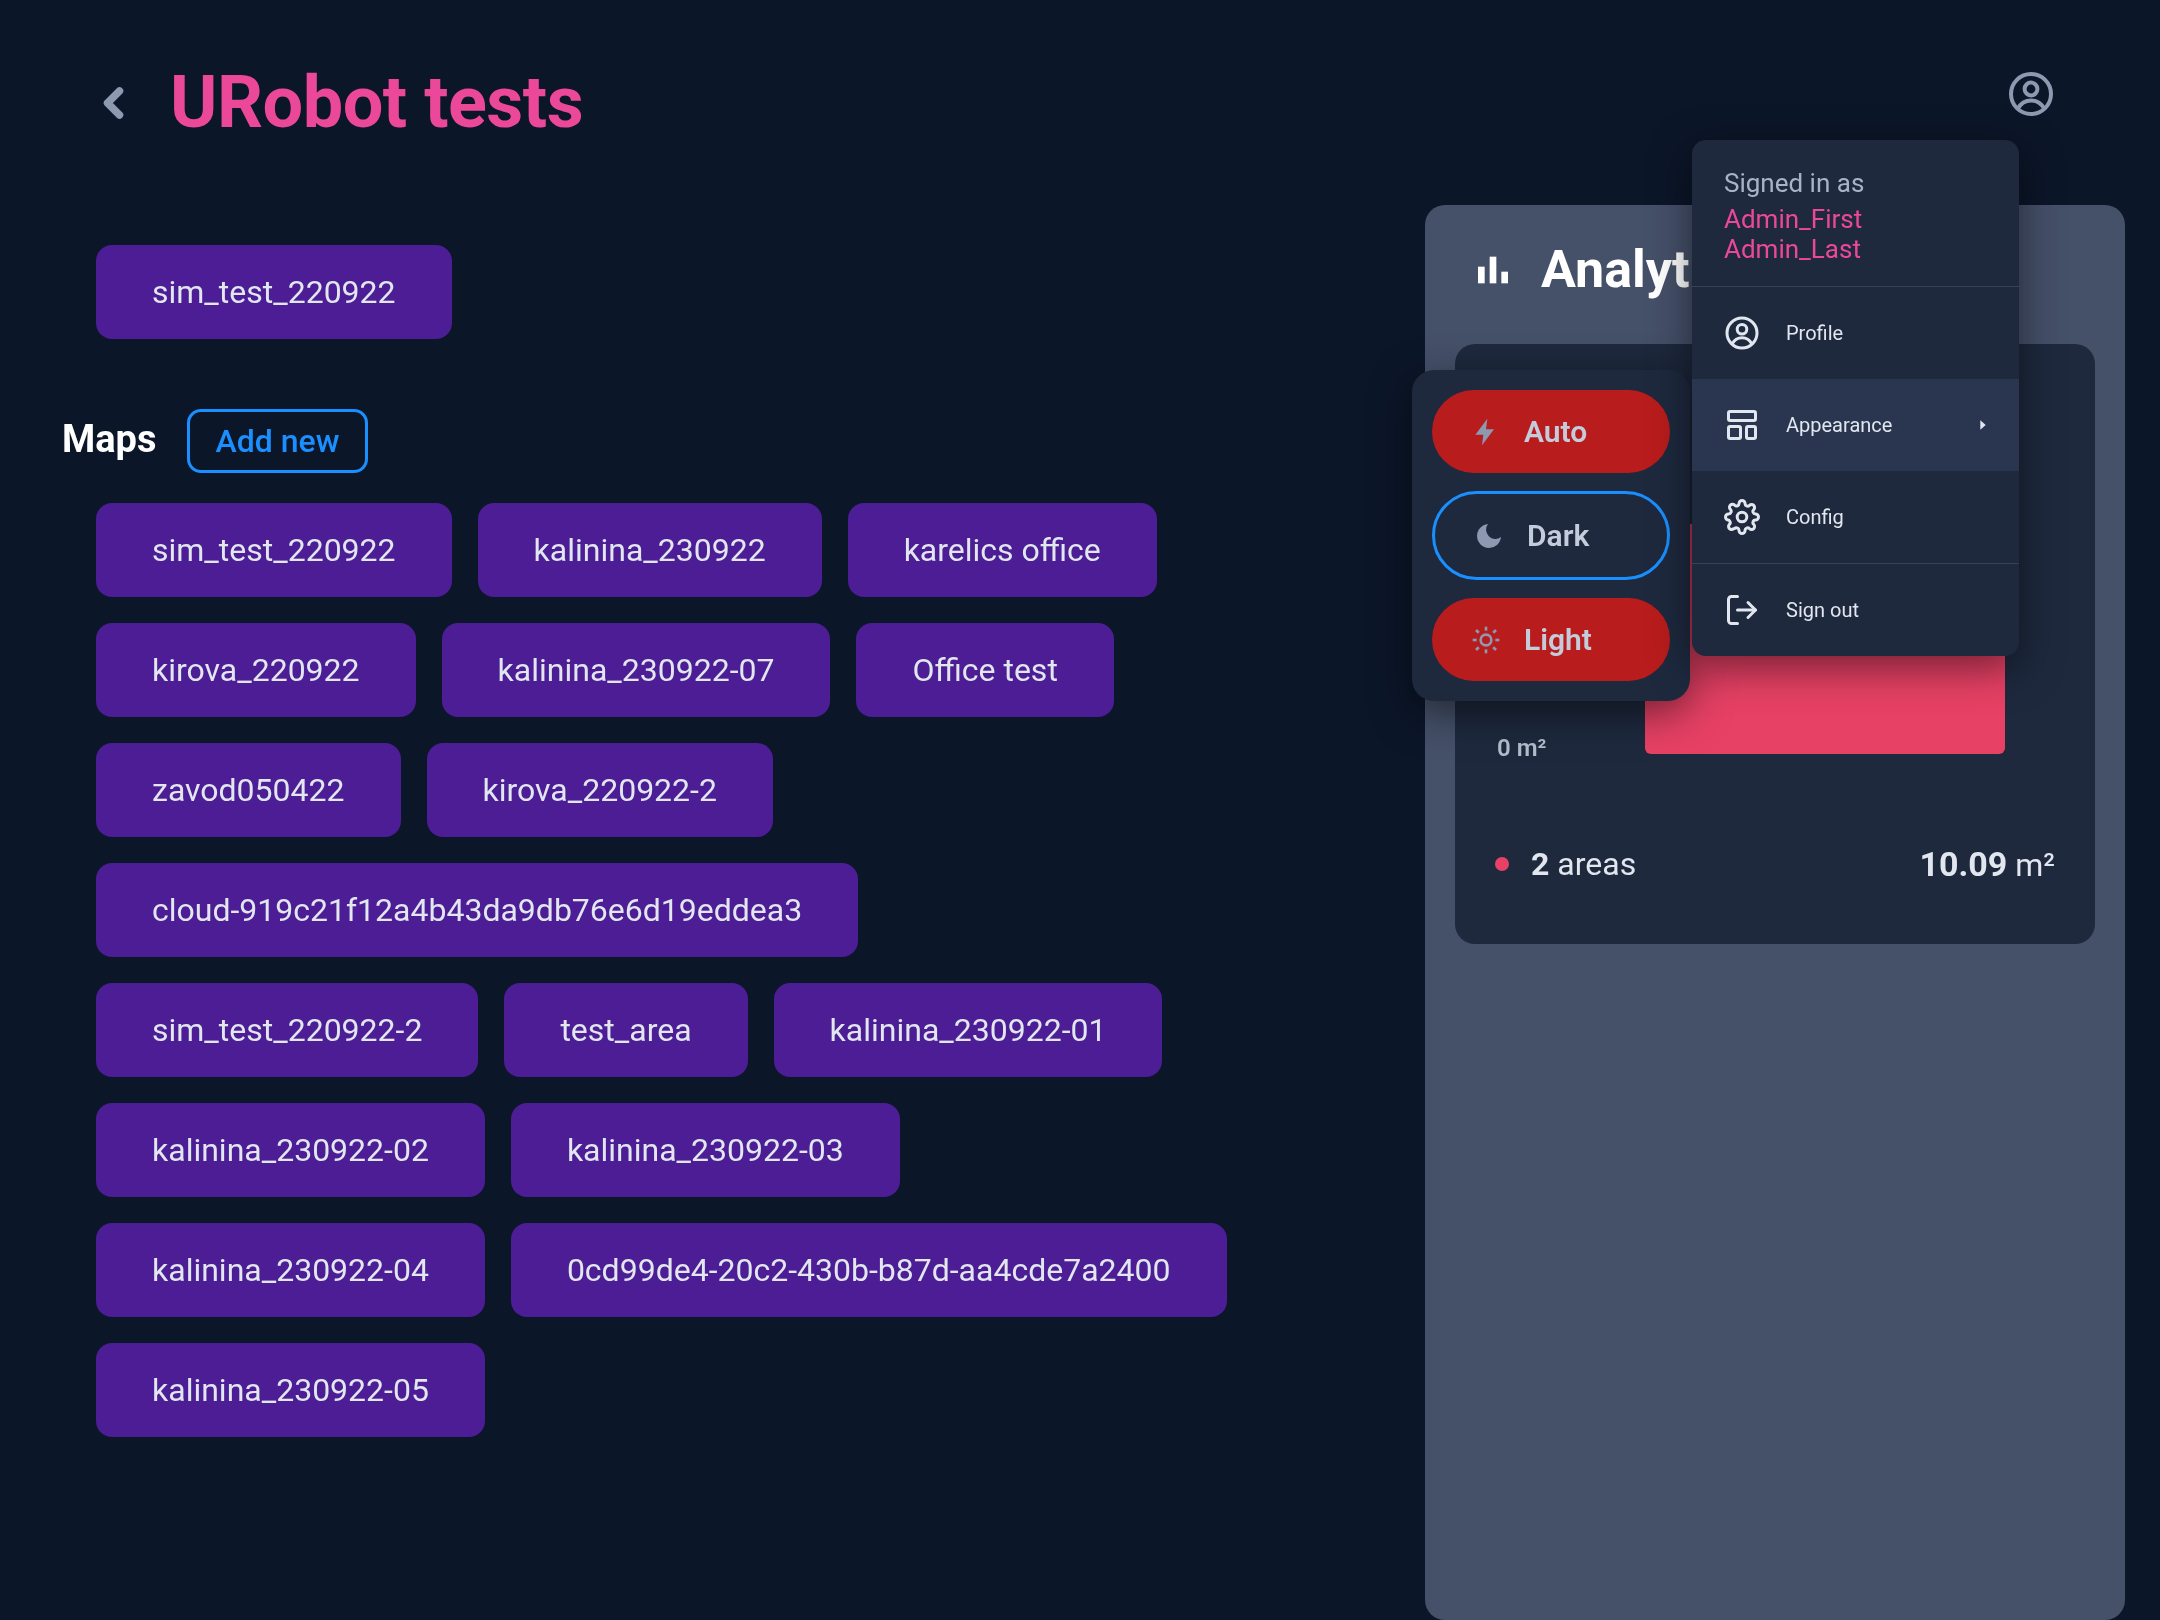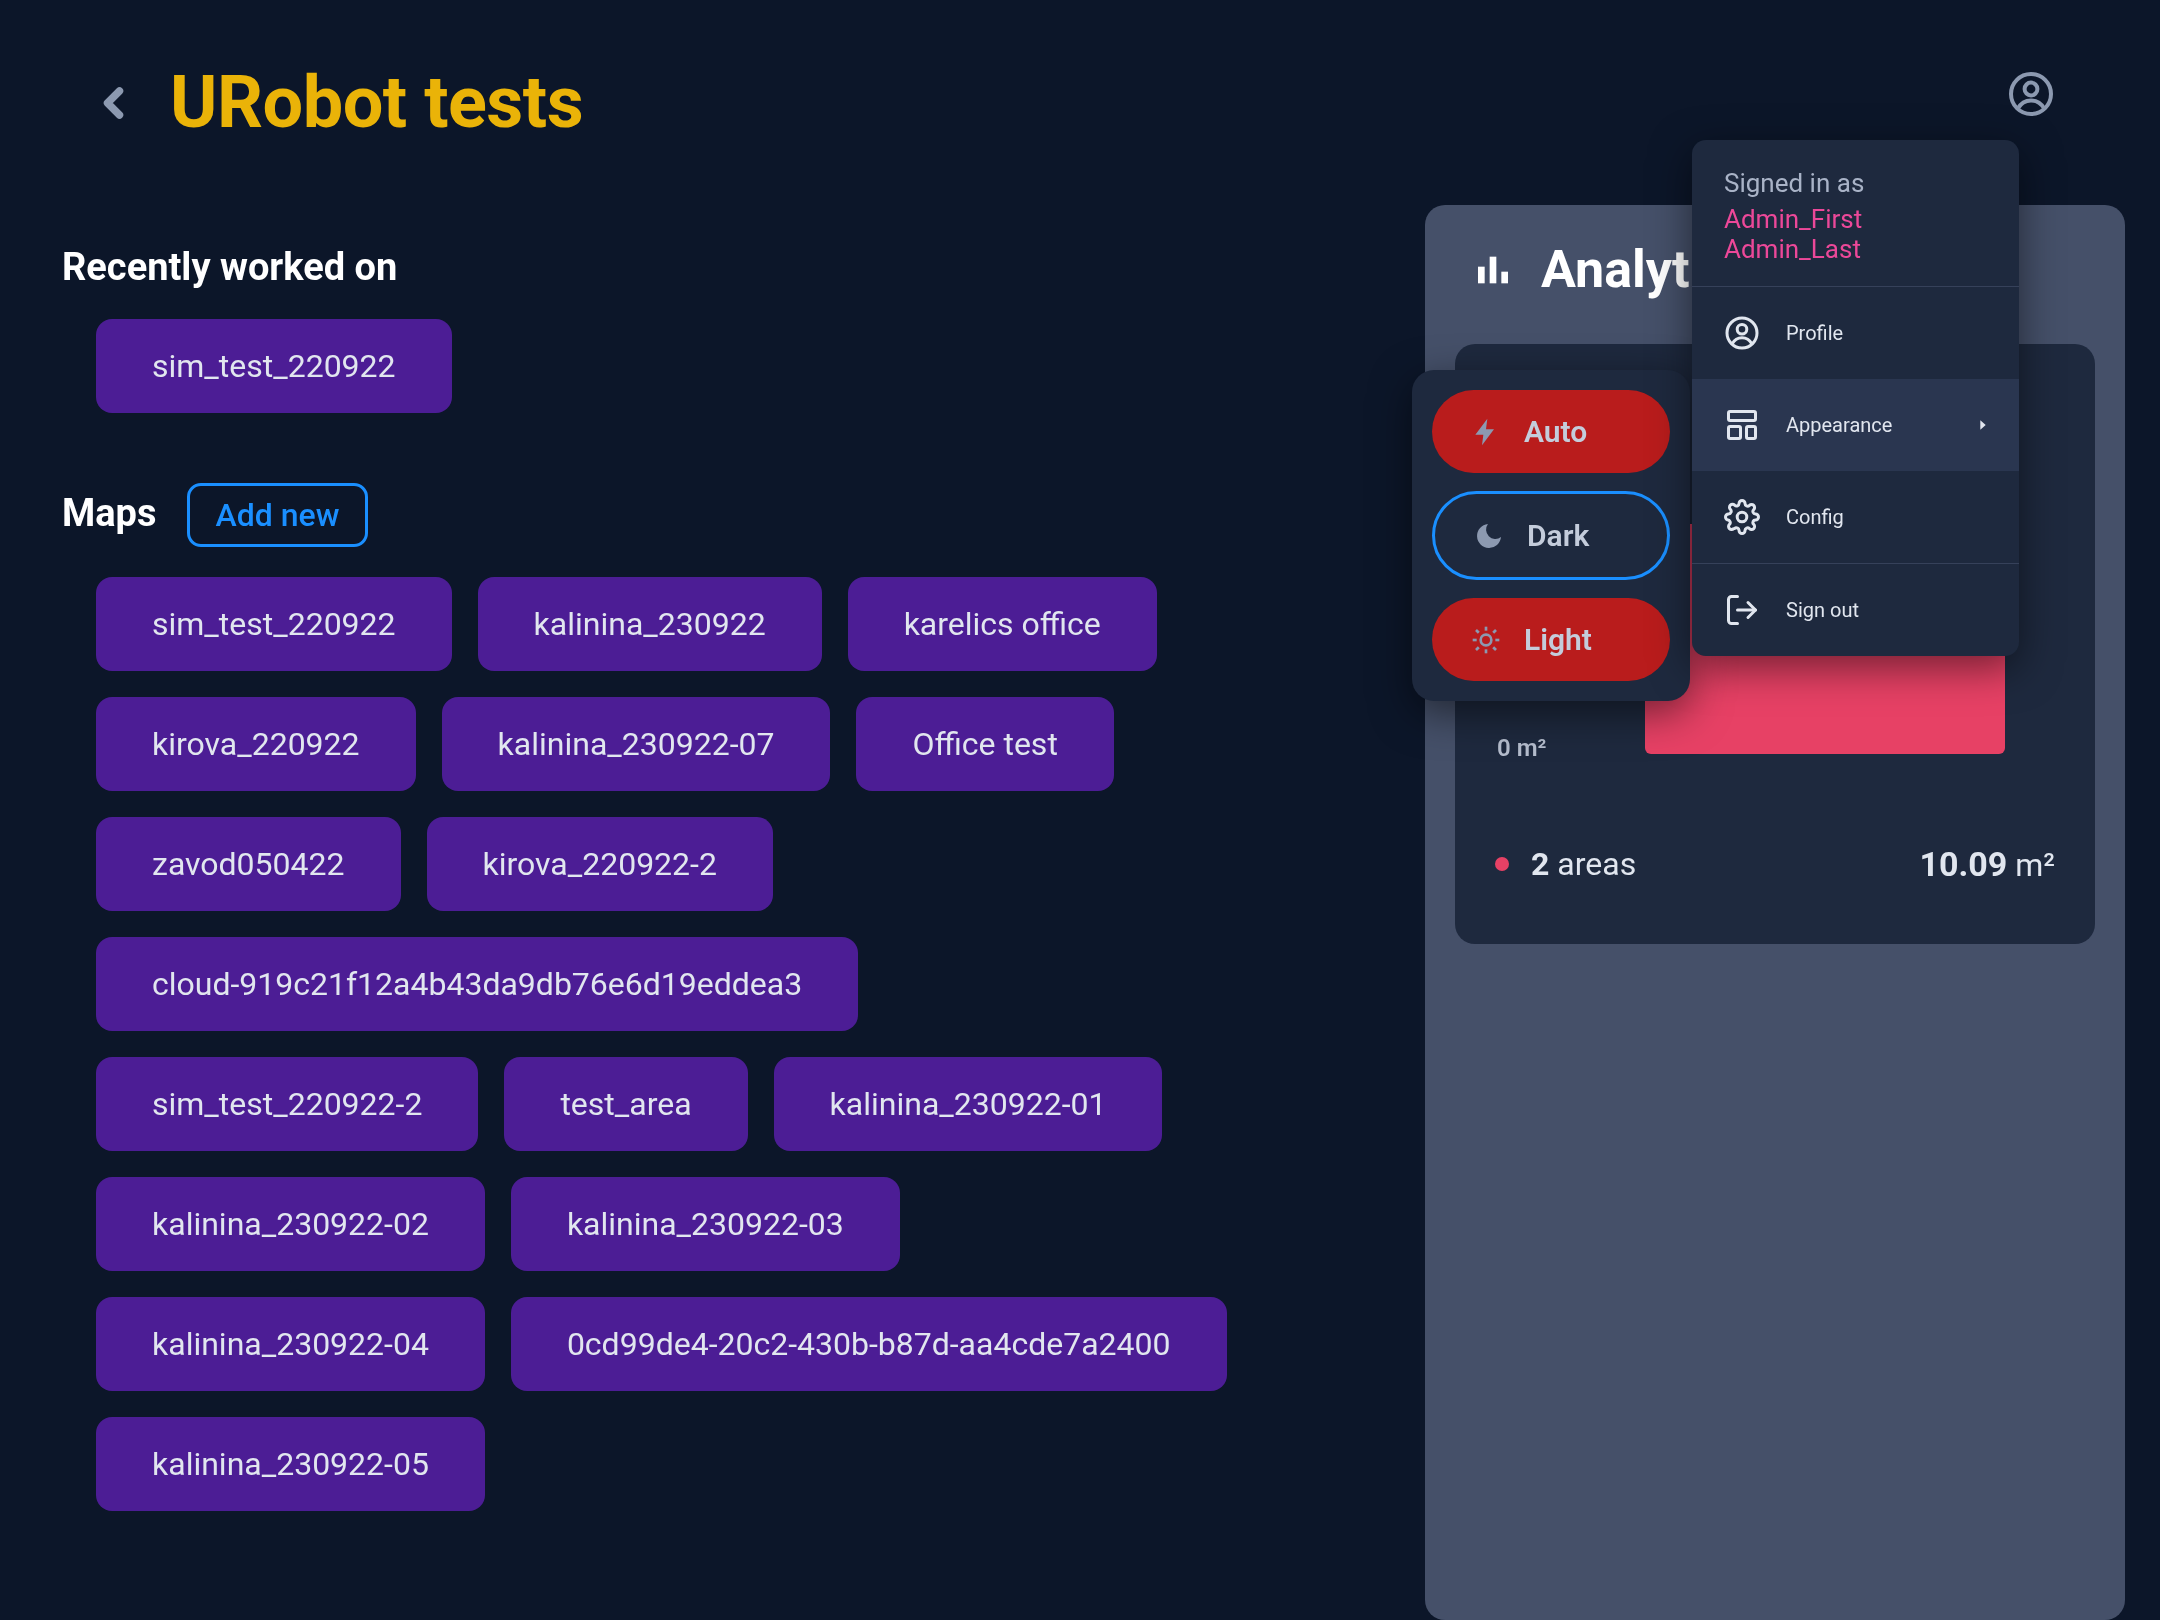--- a/index.html
+++ b/index.html
@@ -35,7 +35,7 @@
   .page-title {
     font-size: 72px;
     font-weight: 700;
-    color: #eab308;
+    color: #ec4899;
     letter-spacing: -0.5px;
   }
 

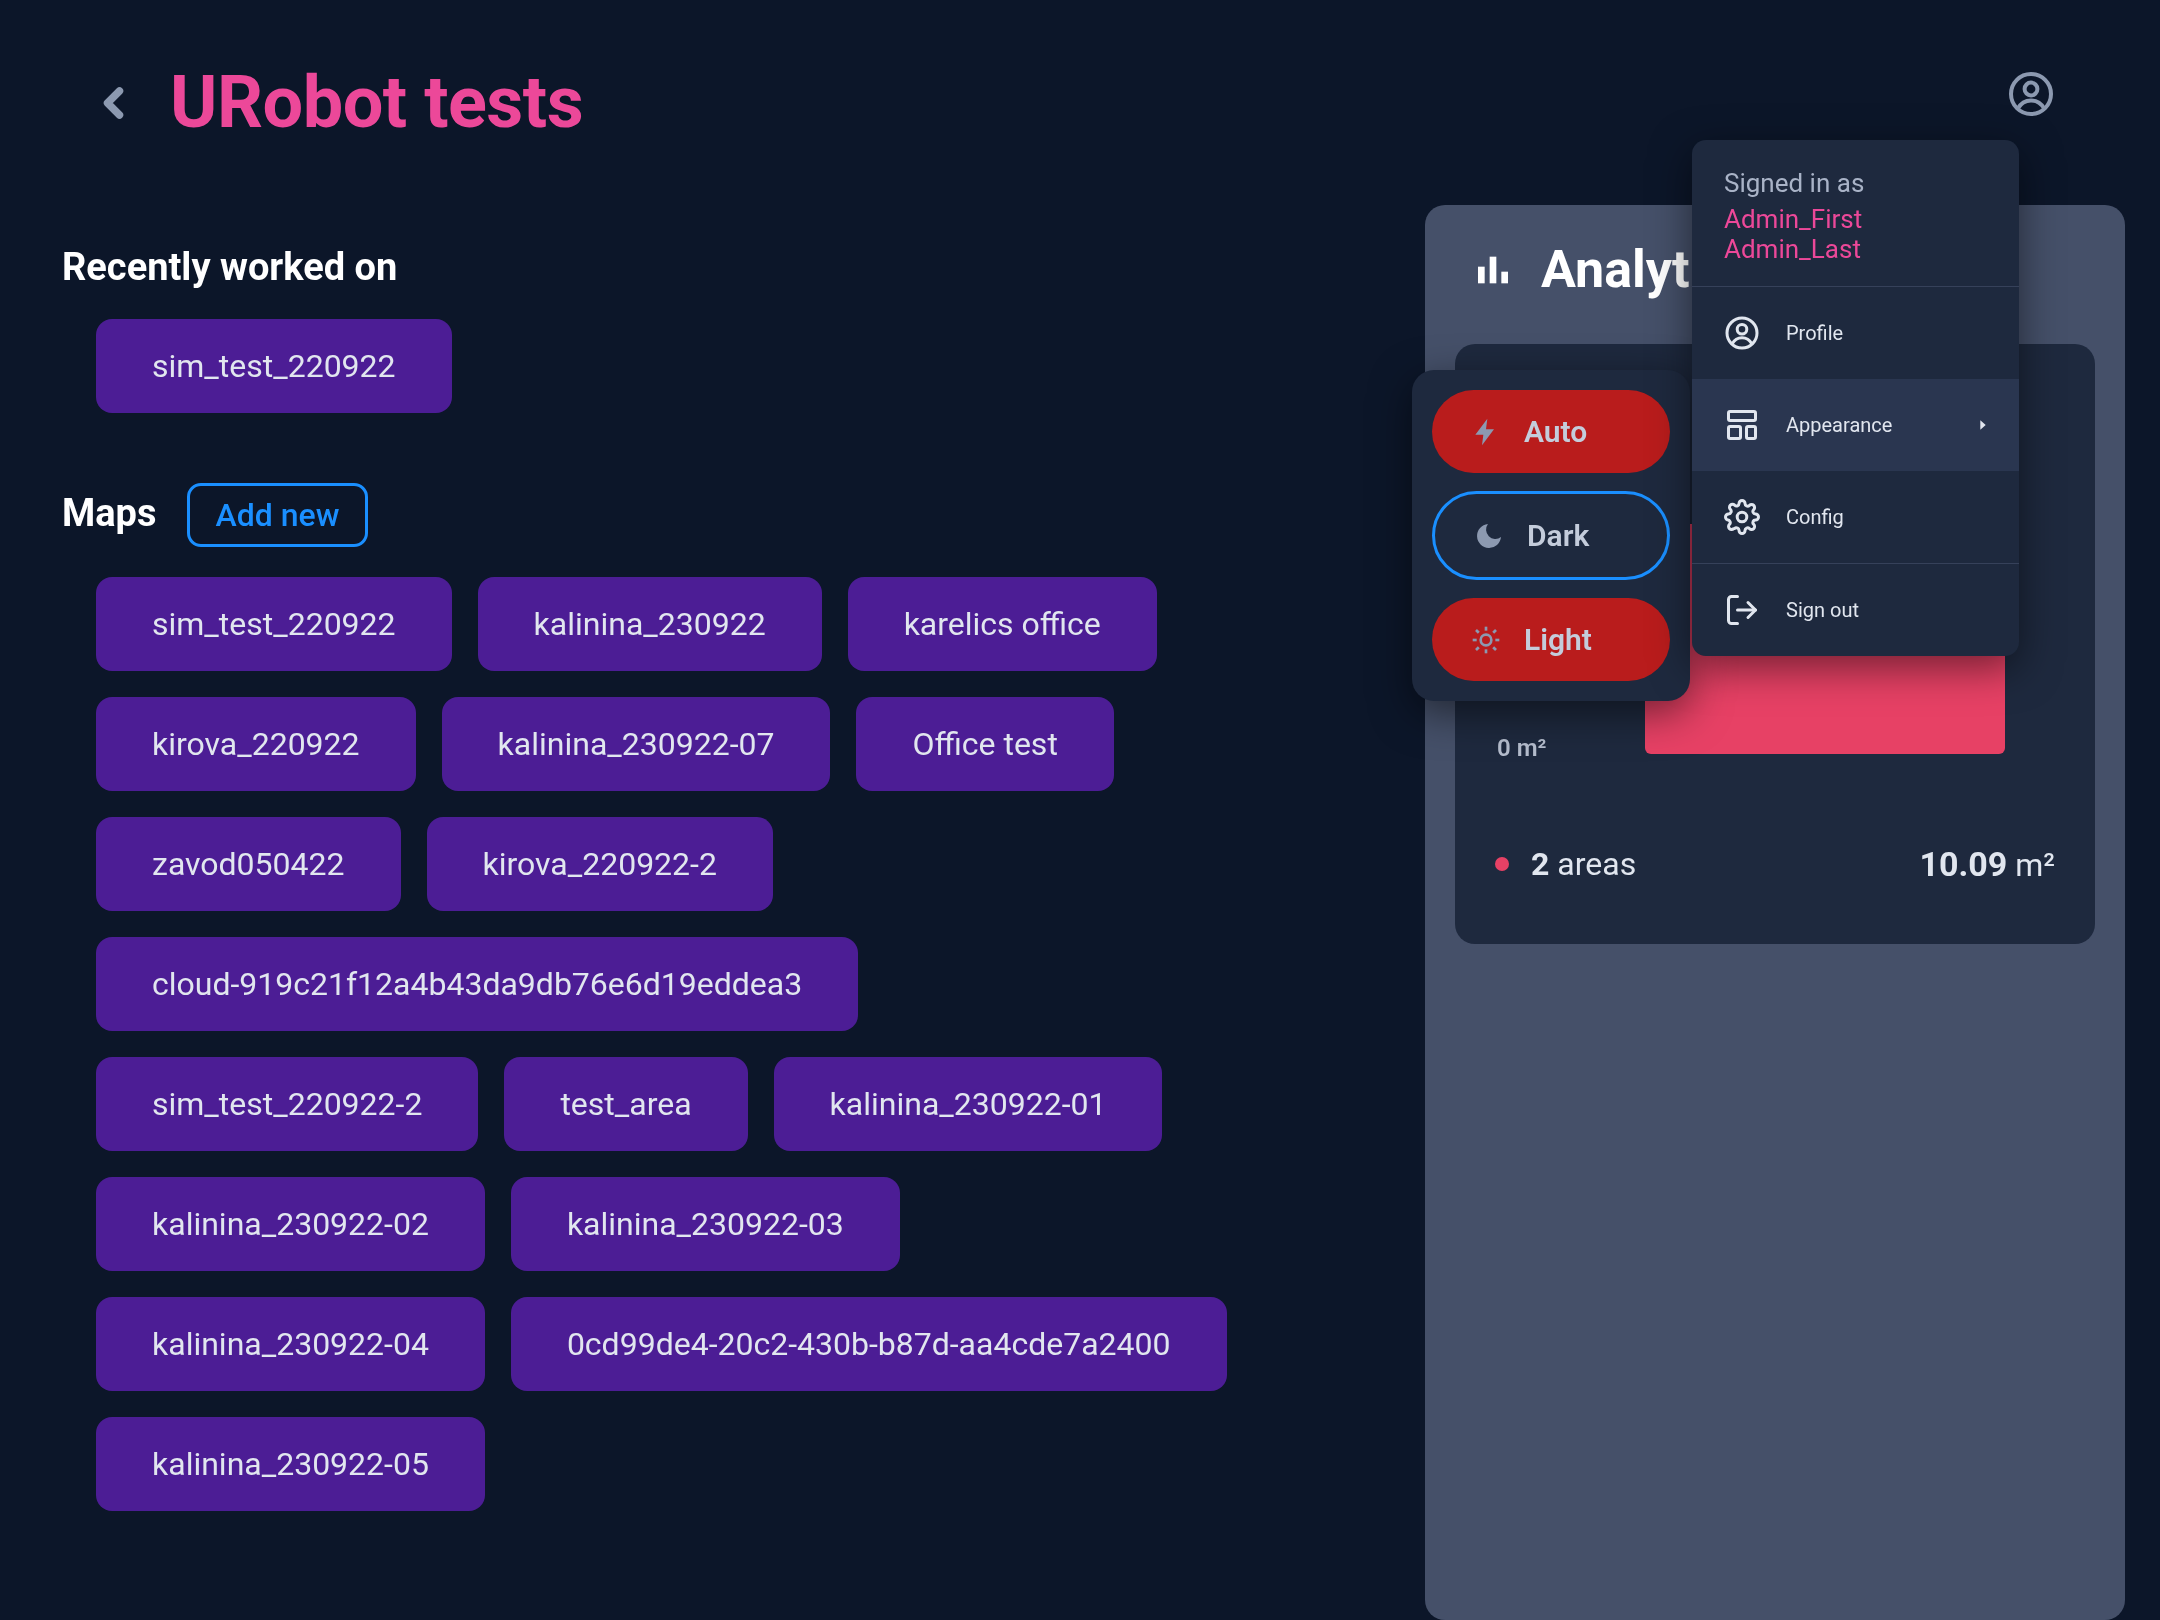--- a/index.html
+++ b/index.html
@@ -252,7 +252,6 @@
 </div>
 
 <div class="content">
-  <div class="section-title">Recently worked on</div>
   <div class="chip-row" style="margin-left:34px;">
     <div class="chip">sim_test_220922</div>
   </div>

